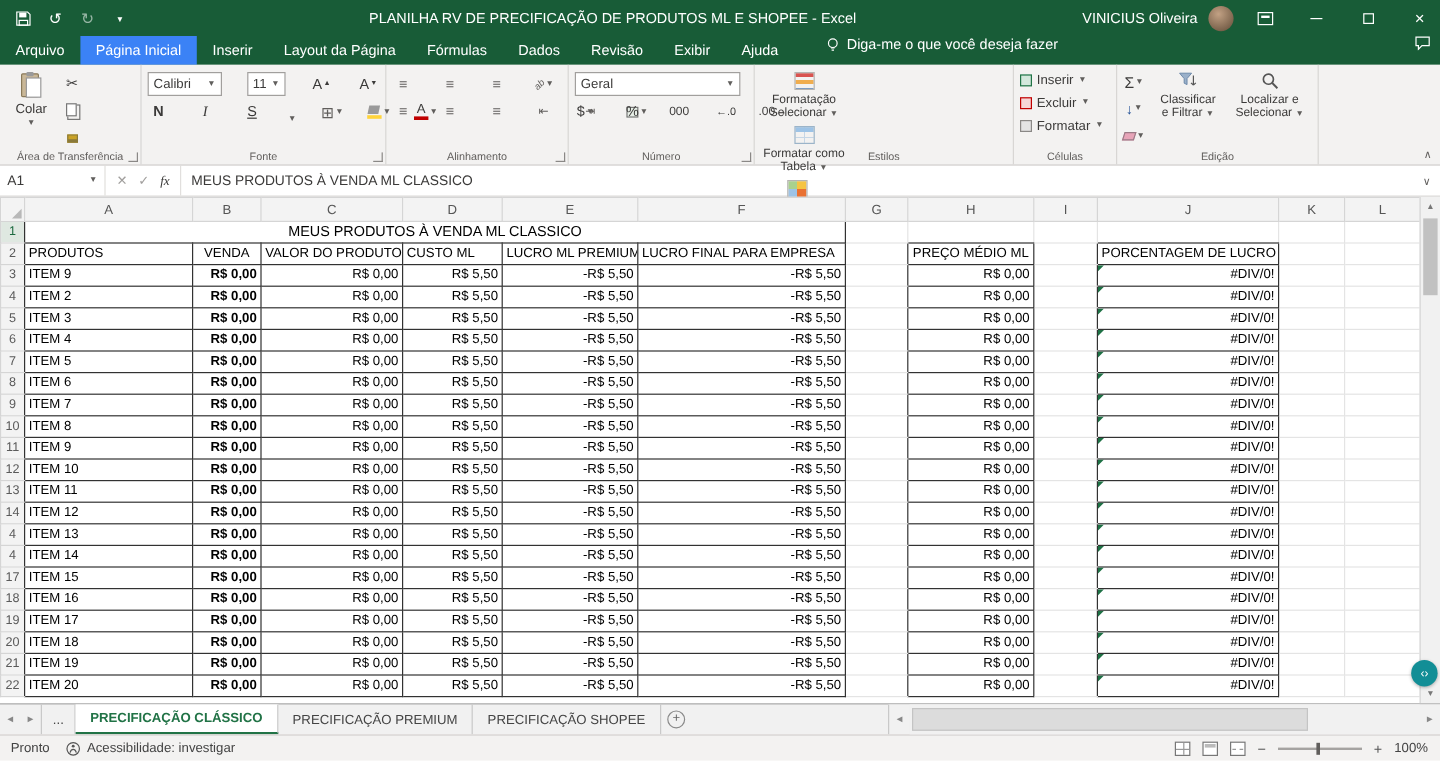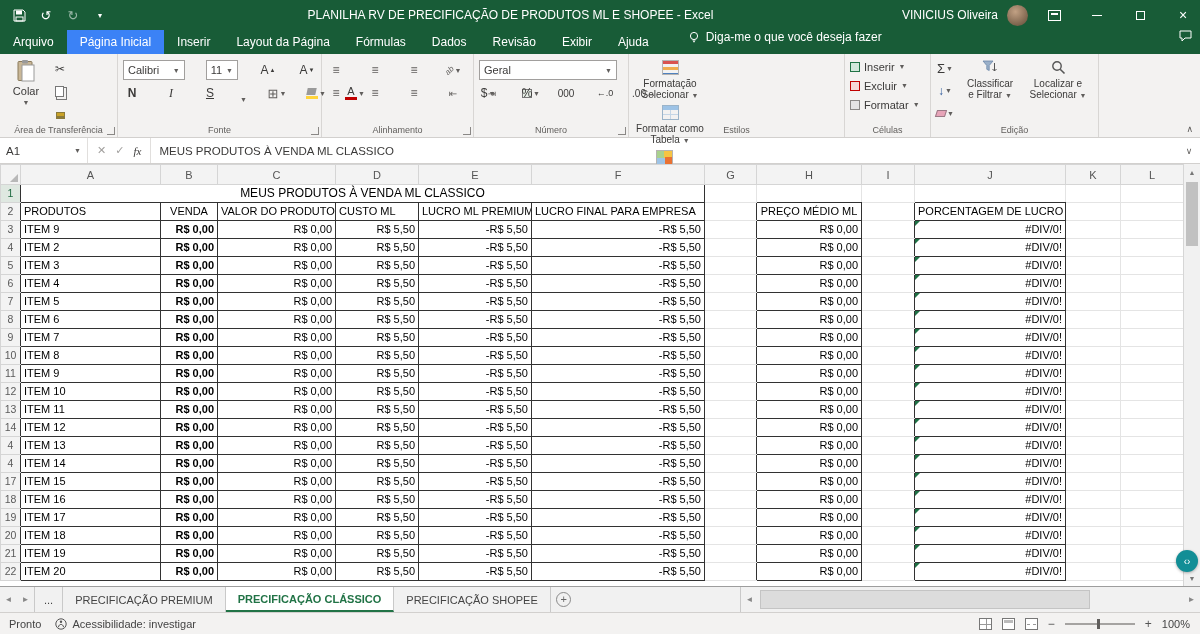--- a/index.html
+++ b/index.html
@@ -788,8 +788,8 @@
   <div class="stnav">►</div>
   <div class="stab overflow">...</div>
   <div style="display:flex">
+      <div class="stab active">PRECIFICAÇÃO CLÁSSICO</div>
       <div class="stab">PRECIFICAÇÃO PREMIUM</div>
-      <div class="stab active">PRECIFICAÇÃO CLÁSSICO</div>
       <div class="stab">PRECIFICAÇÃO SHOPEE</div>
     </div>
   <div class="addsheet">

